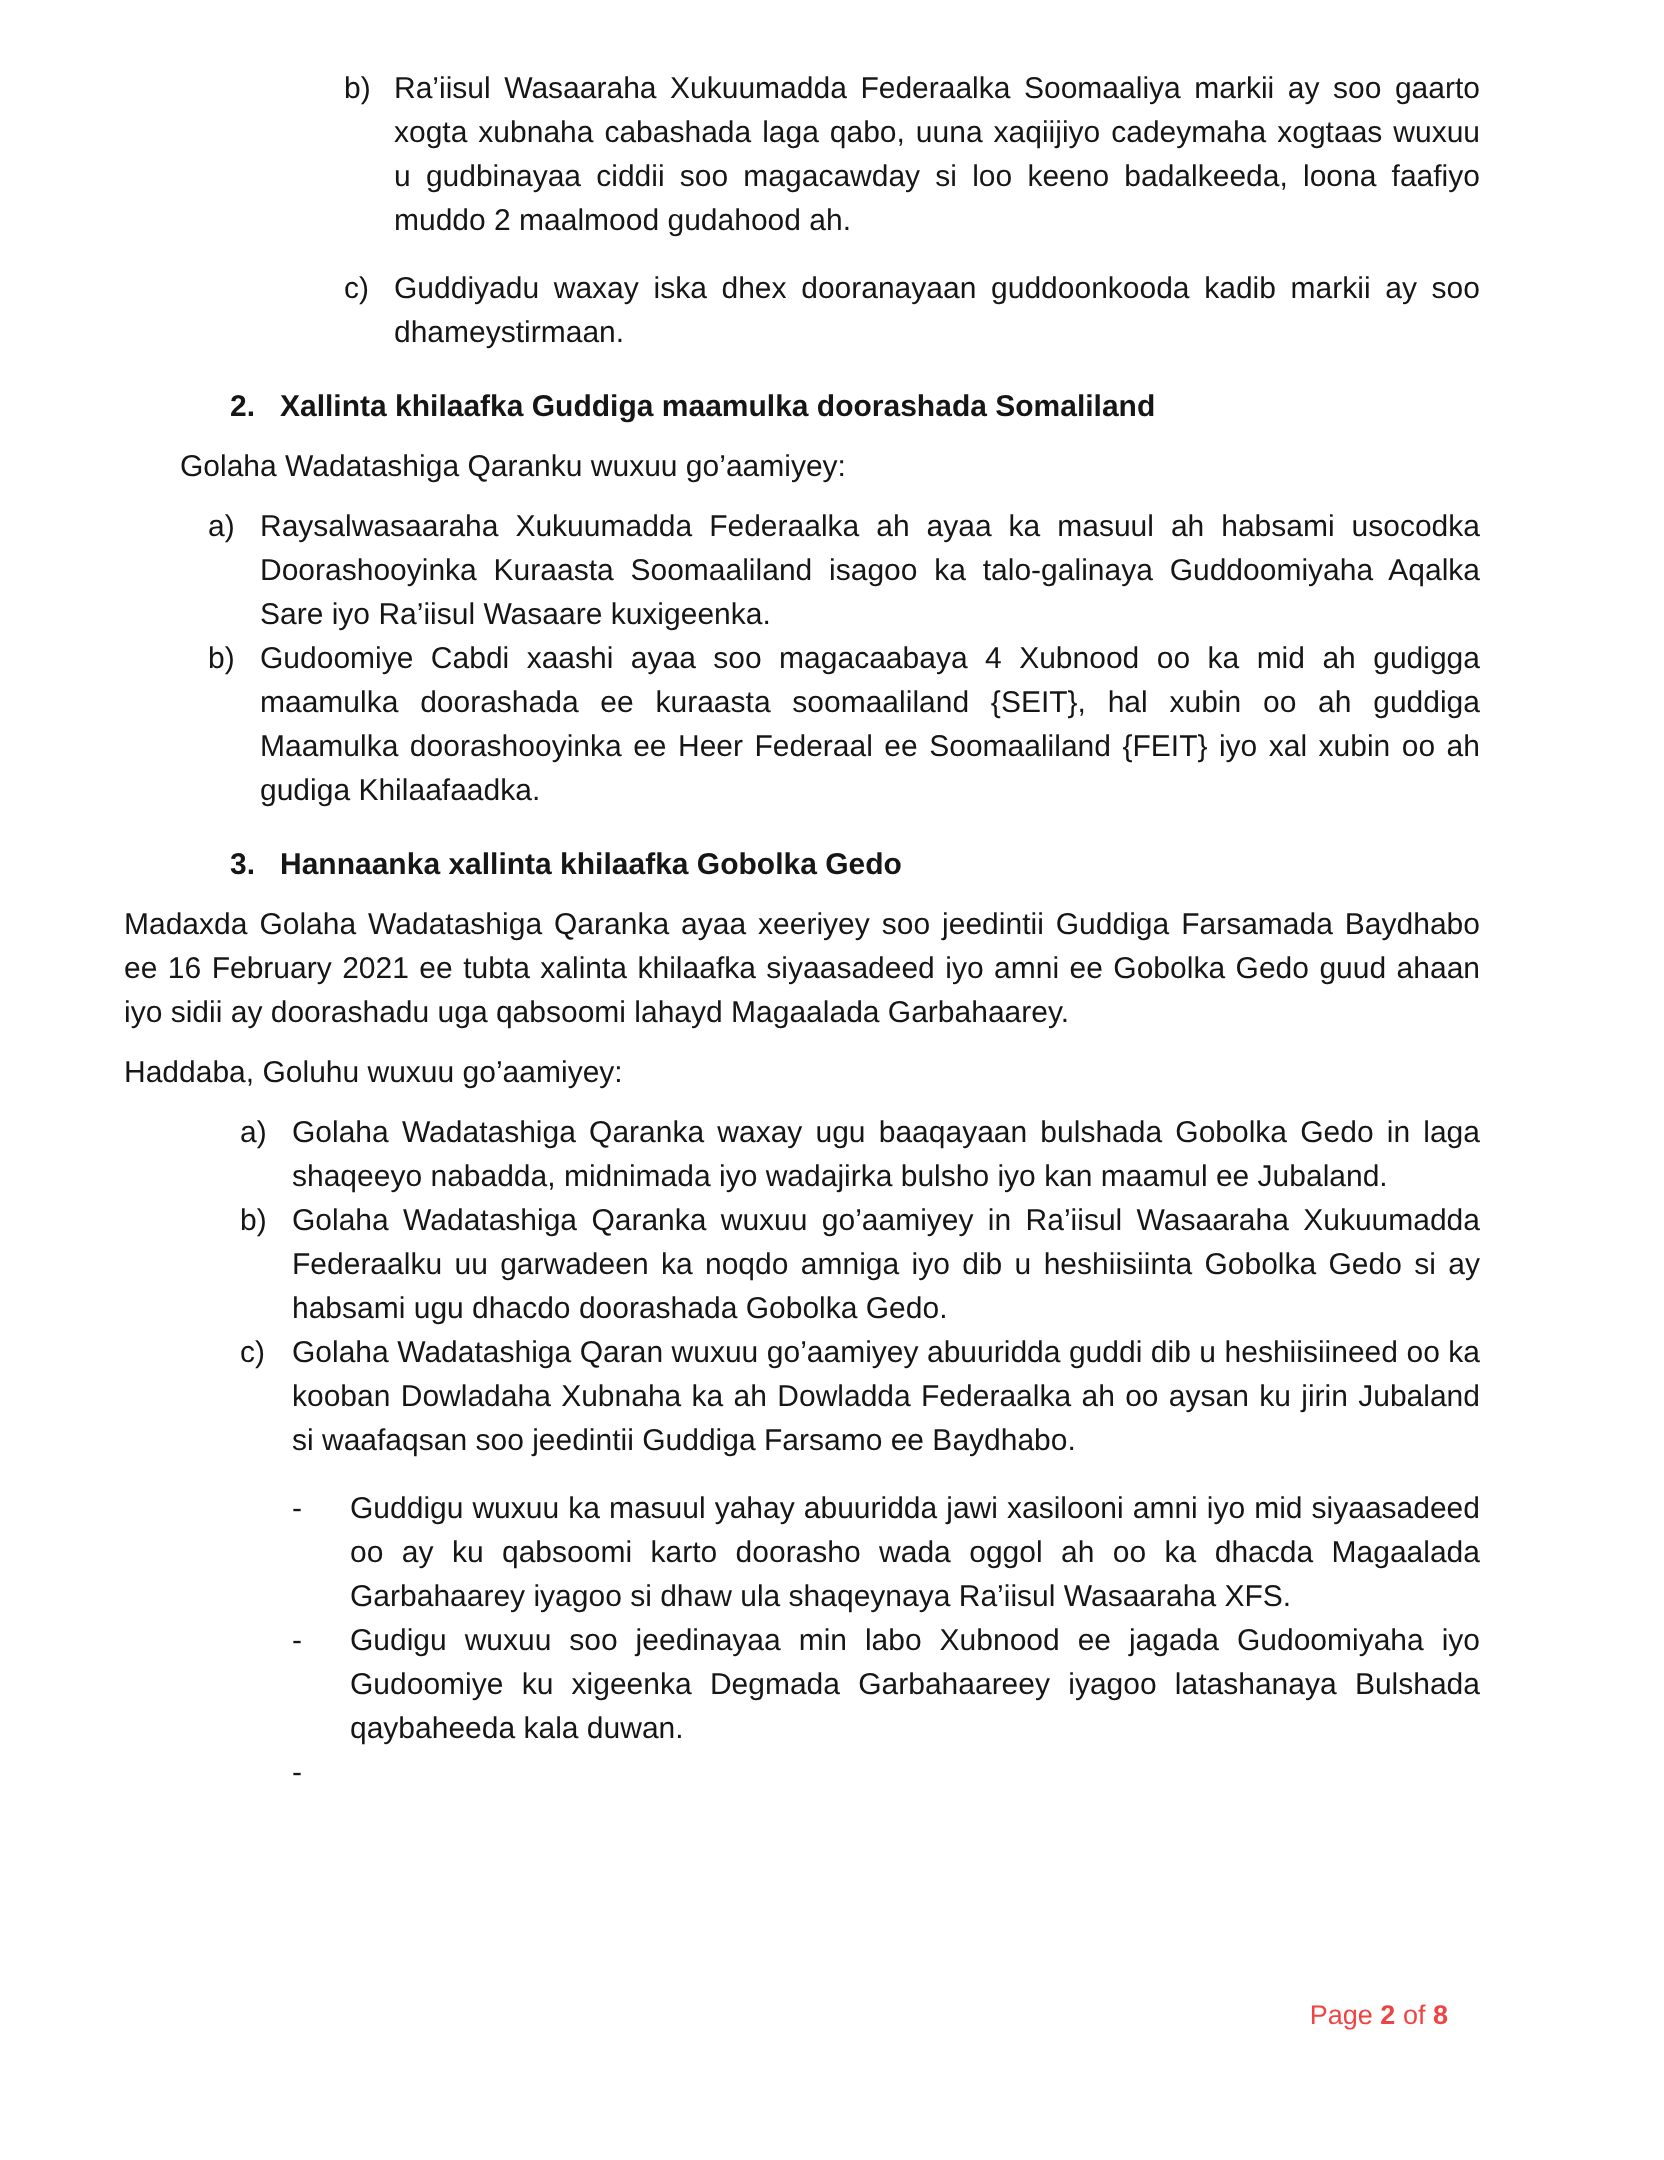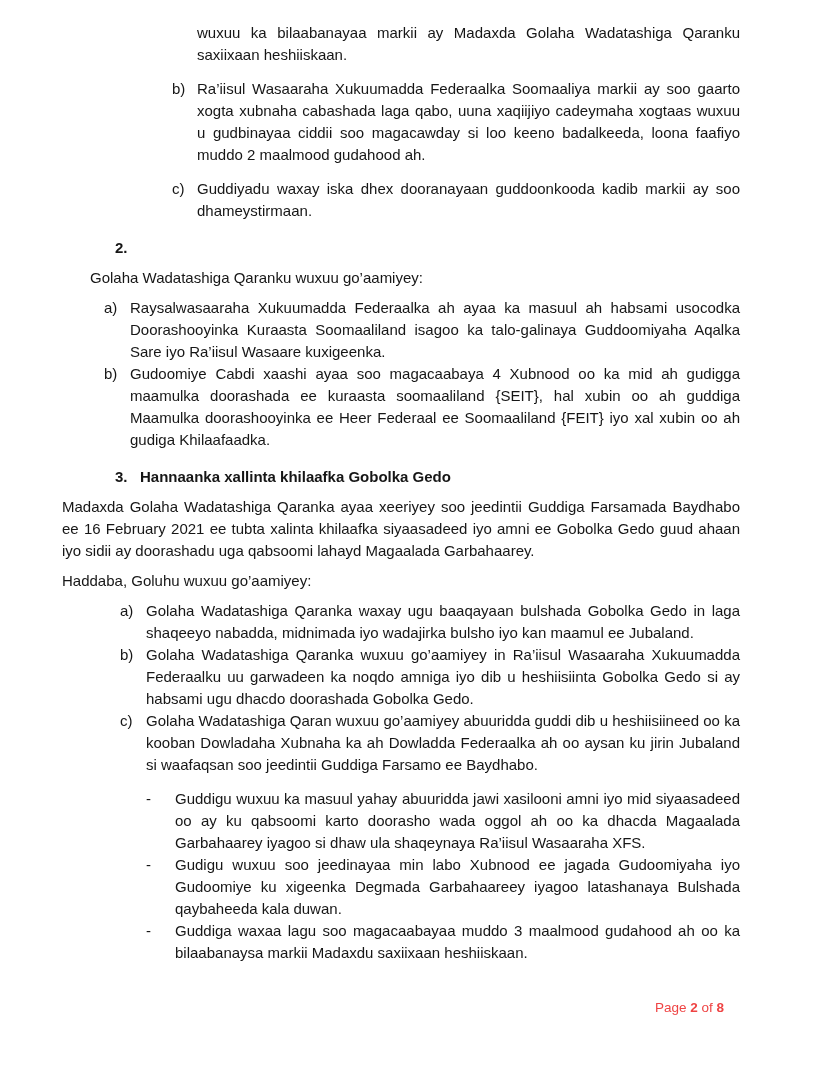--- a/index.html
+++ b/index.html
@@ -51,7 +51,6 @@
 
 <div class="page">
 
-  <p class="cont">wuxuu ka bilaabanayaa markii ay Madaxda Golaha Wadatashiga Qaranku saxiixaan heshiiskaan.</p>
 
   <div class="toplist">
     <div class="li l1">

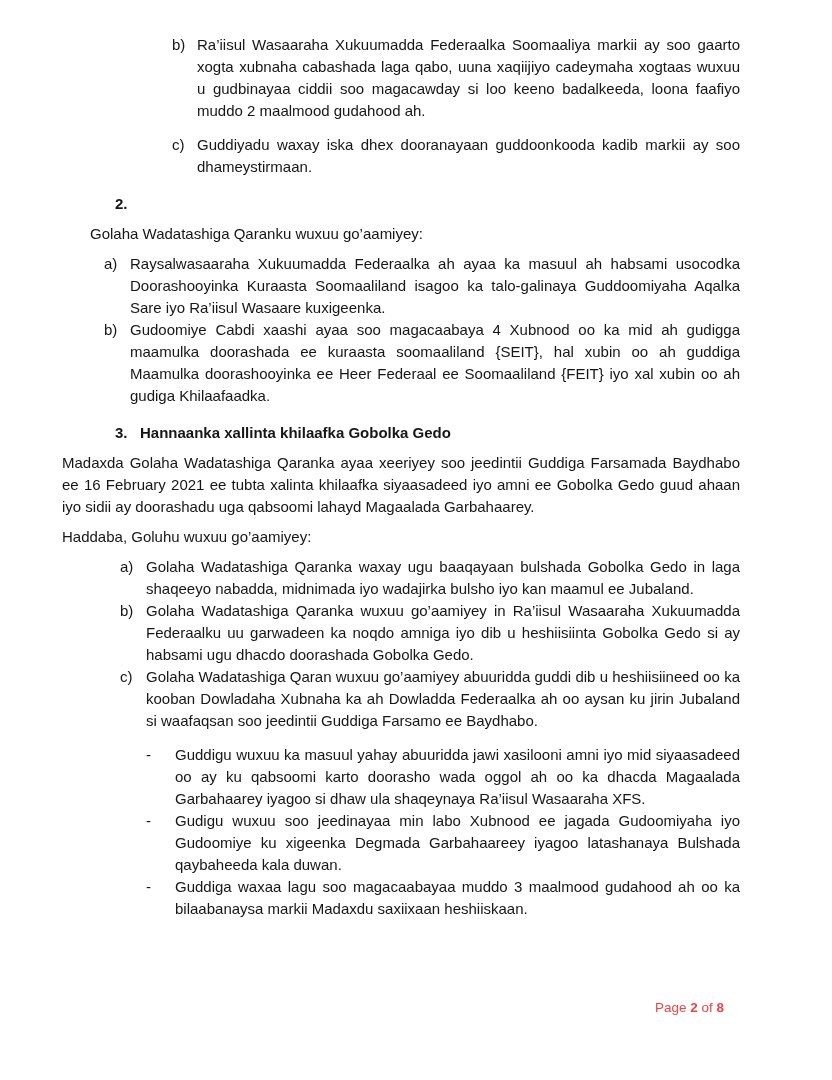--- a/index.html
+++ b/index.html
@@ -65,6 +65,7 @@
 
   <div class="h">
     <span class="hnum">2.</span>
+    <span class="htext">Xallinta khilaafka Guddiga maamulka doorashada Somaliland</span>
   </div>
 
   <p class="intro">Golaha Wadatashiga Qaranku wuxuu go’aamiyey:</p>

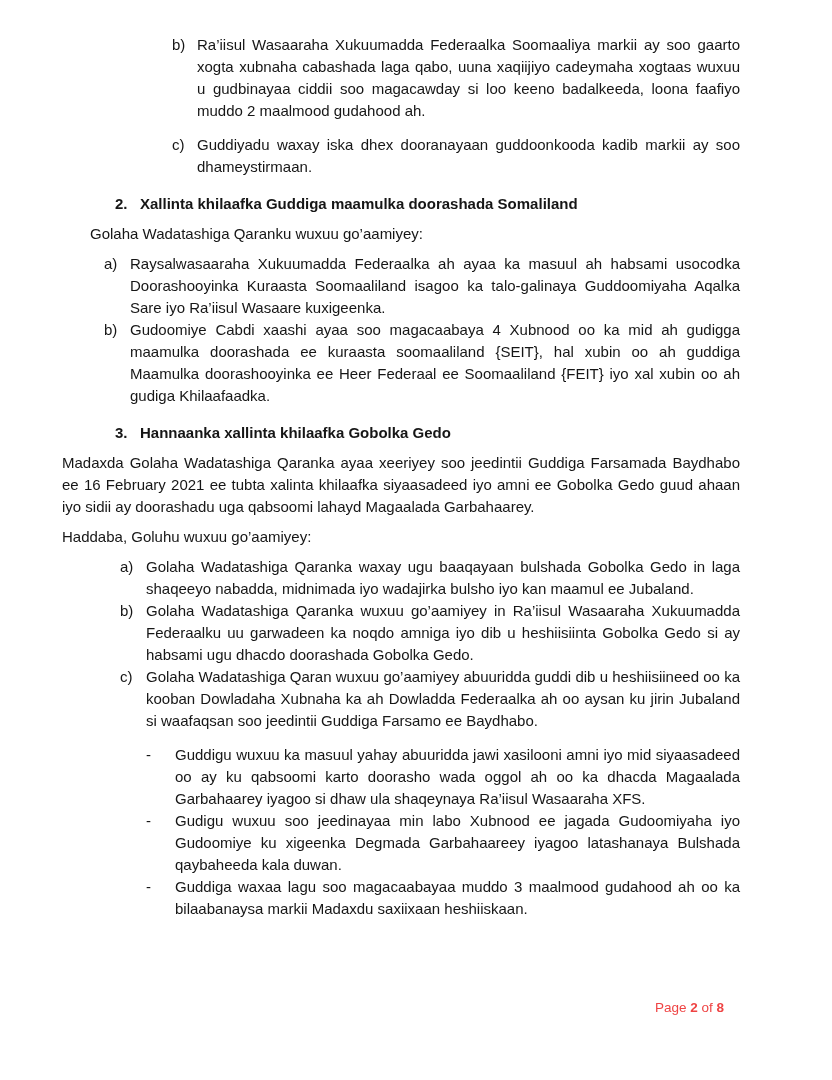--- a/index.html
+++ b/index.html
@@ -115,7 +115,6 @@
     </div>
     <div class="li">
       <span class="marker">-</span>
-      <span class="litext">Guddiga waxaa lagu soo magacaabayaa muddo 3 maalmood gudahood ah oo ka bilaabanaysa markii Madaxdu saxiixaan heshiiskaan.</span>
     </div>
   </div>
 

